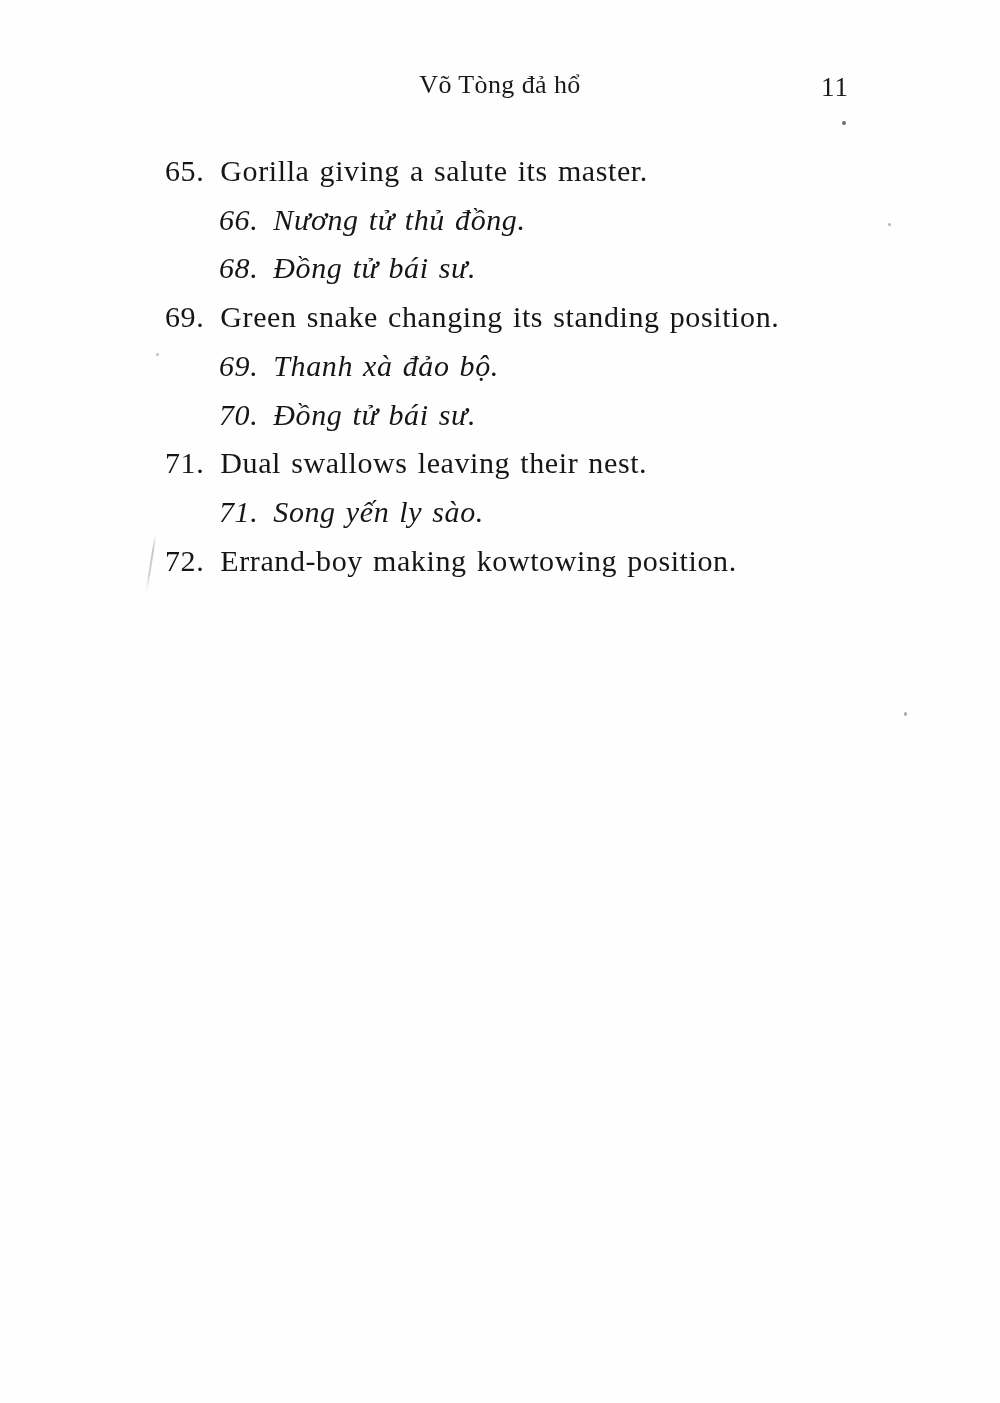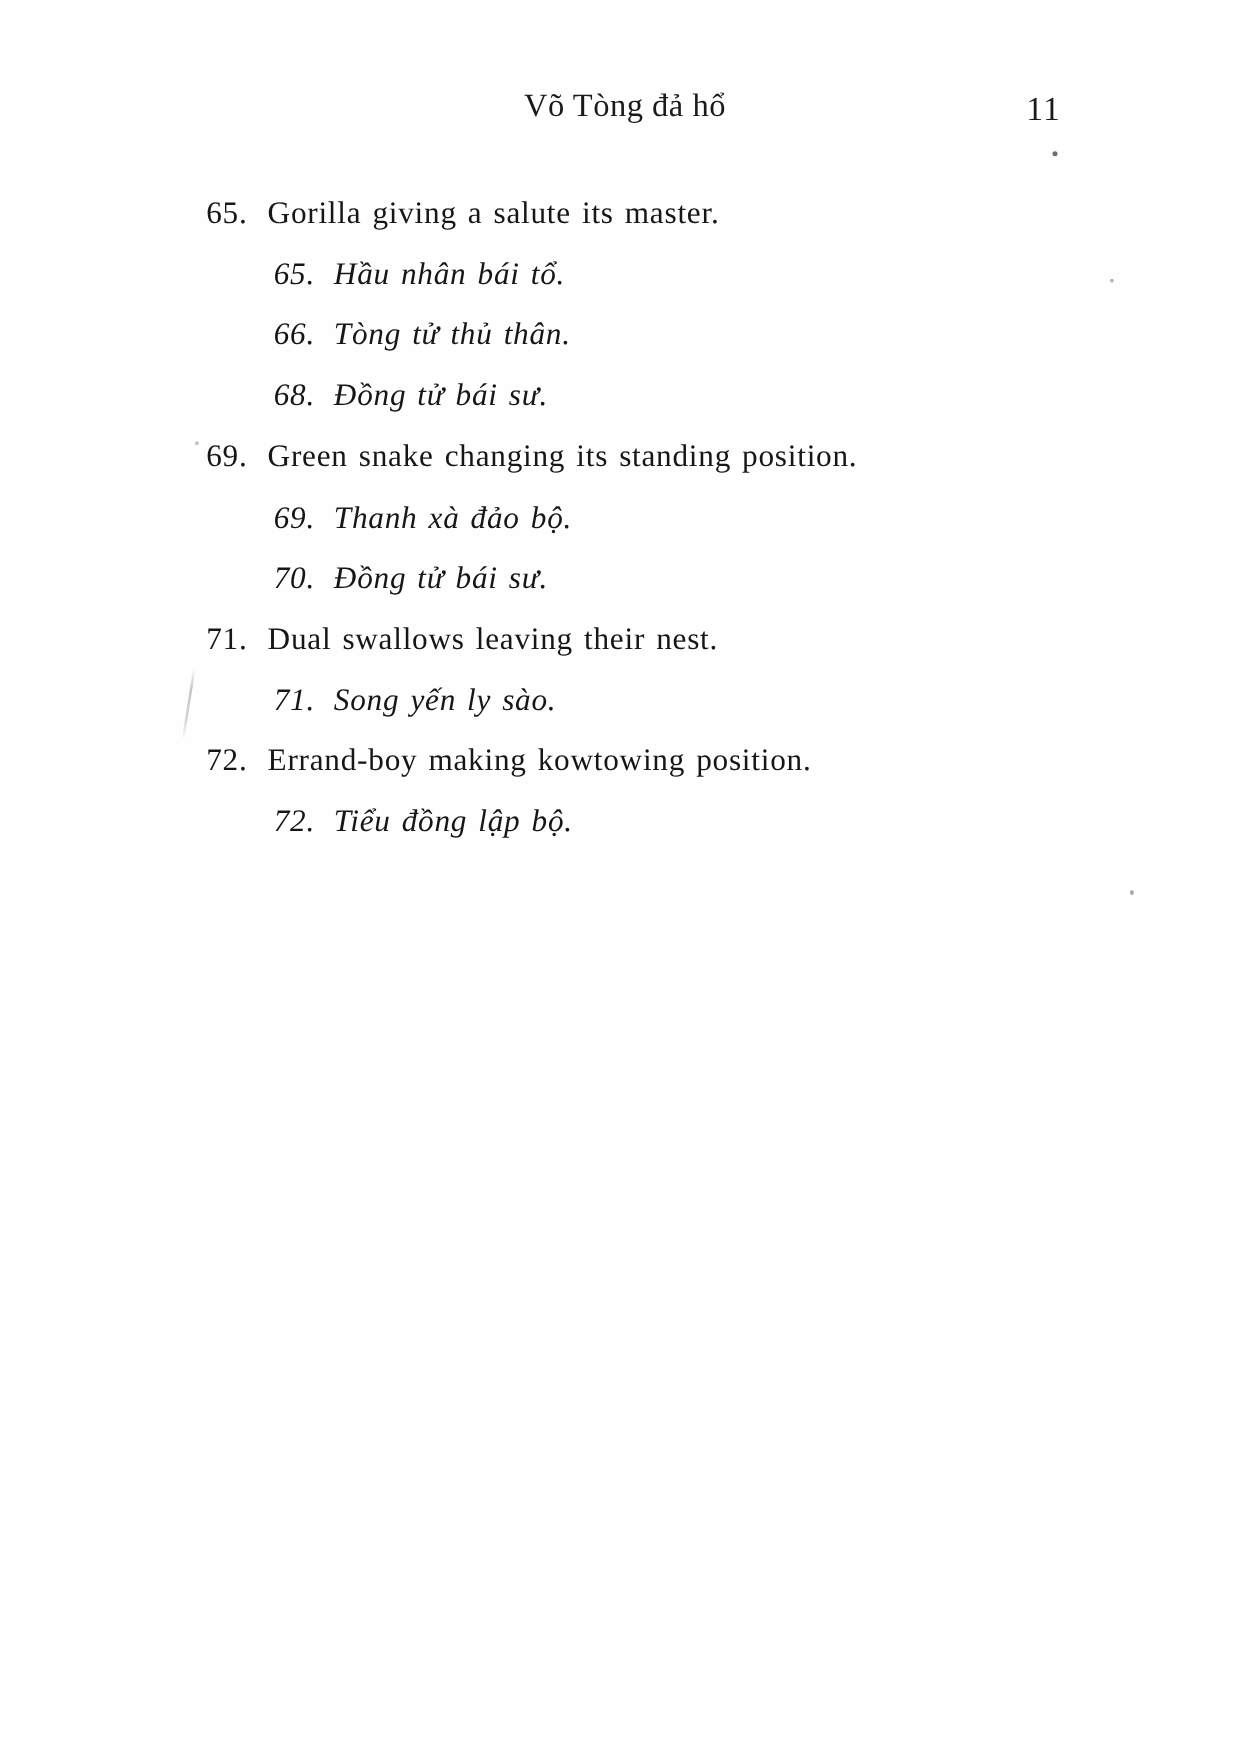--- a/index.html
+++ b/index.html
@@ -51,7 +51,7 @@
     
   }
   .line {
-    font-size: 25px;
+    font-size: 30px;
     line-height: 48.7px;
     letter-spacing: 0.6px;
     word-spacing: 2px;

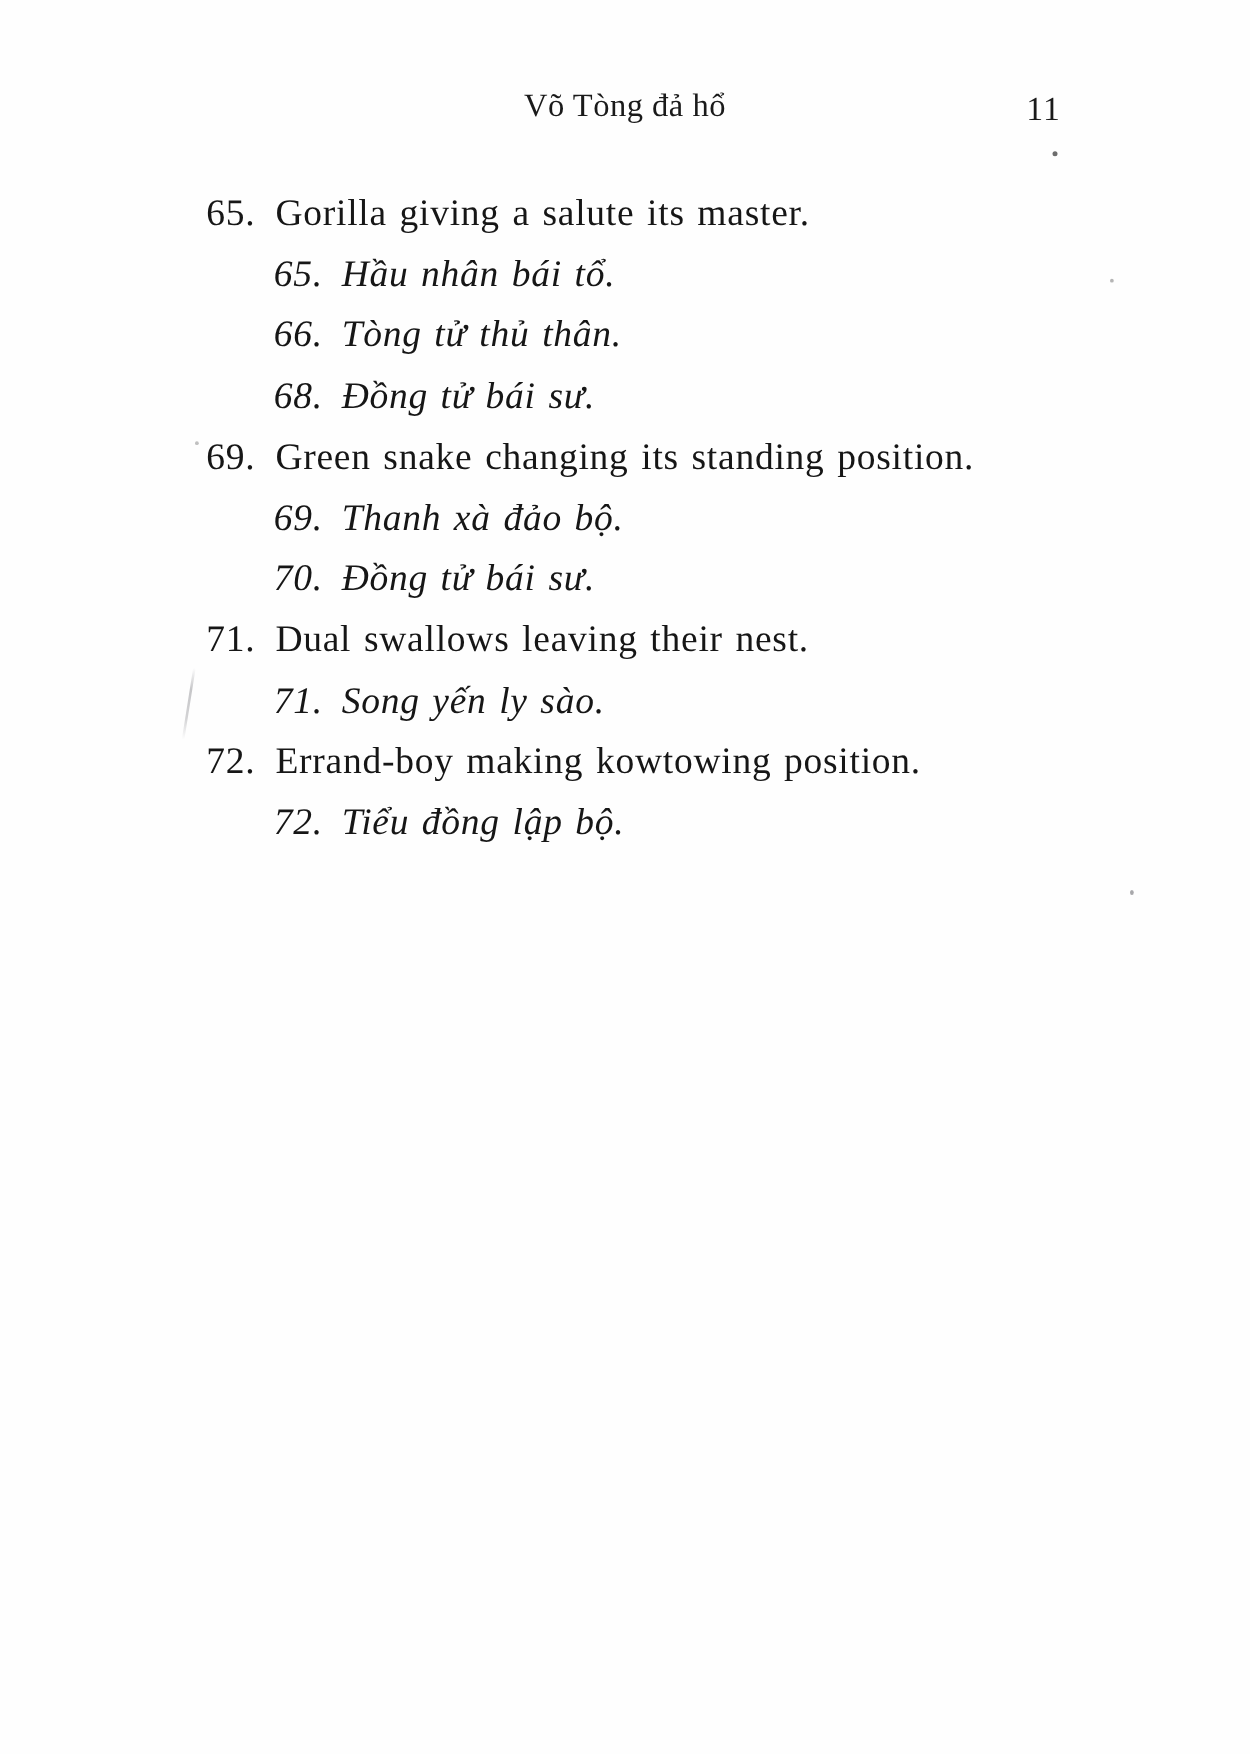--- a/index.html
+++ b/index.html
@@ -103,9 +103,6 @@
       <div class="line en">
         <span class="num">65.</span><span class="text">Gorilla giving a salute its master.</span>
       </div>
-      <div class="line vi">
-        <span class="num">65.</span><span class="text">Hầu nhân bái tổ.</span>
-      </div>
     </div>
 
     <div class="entry">

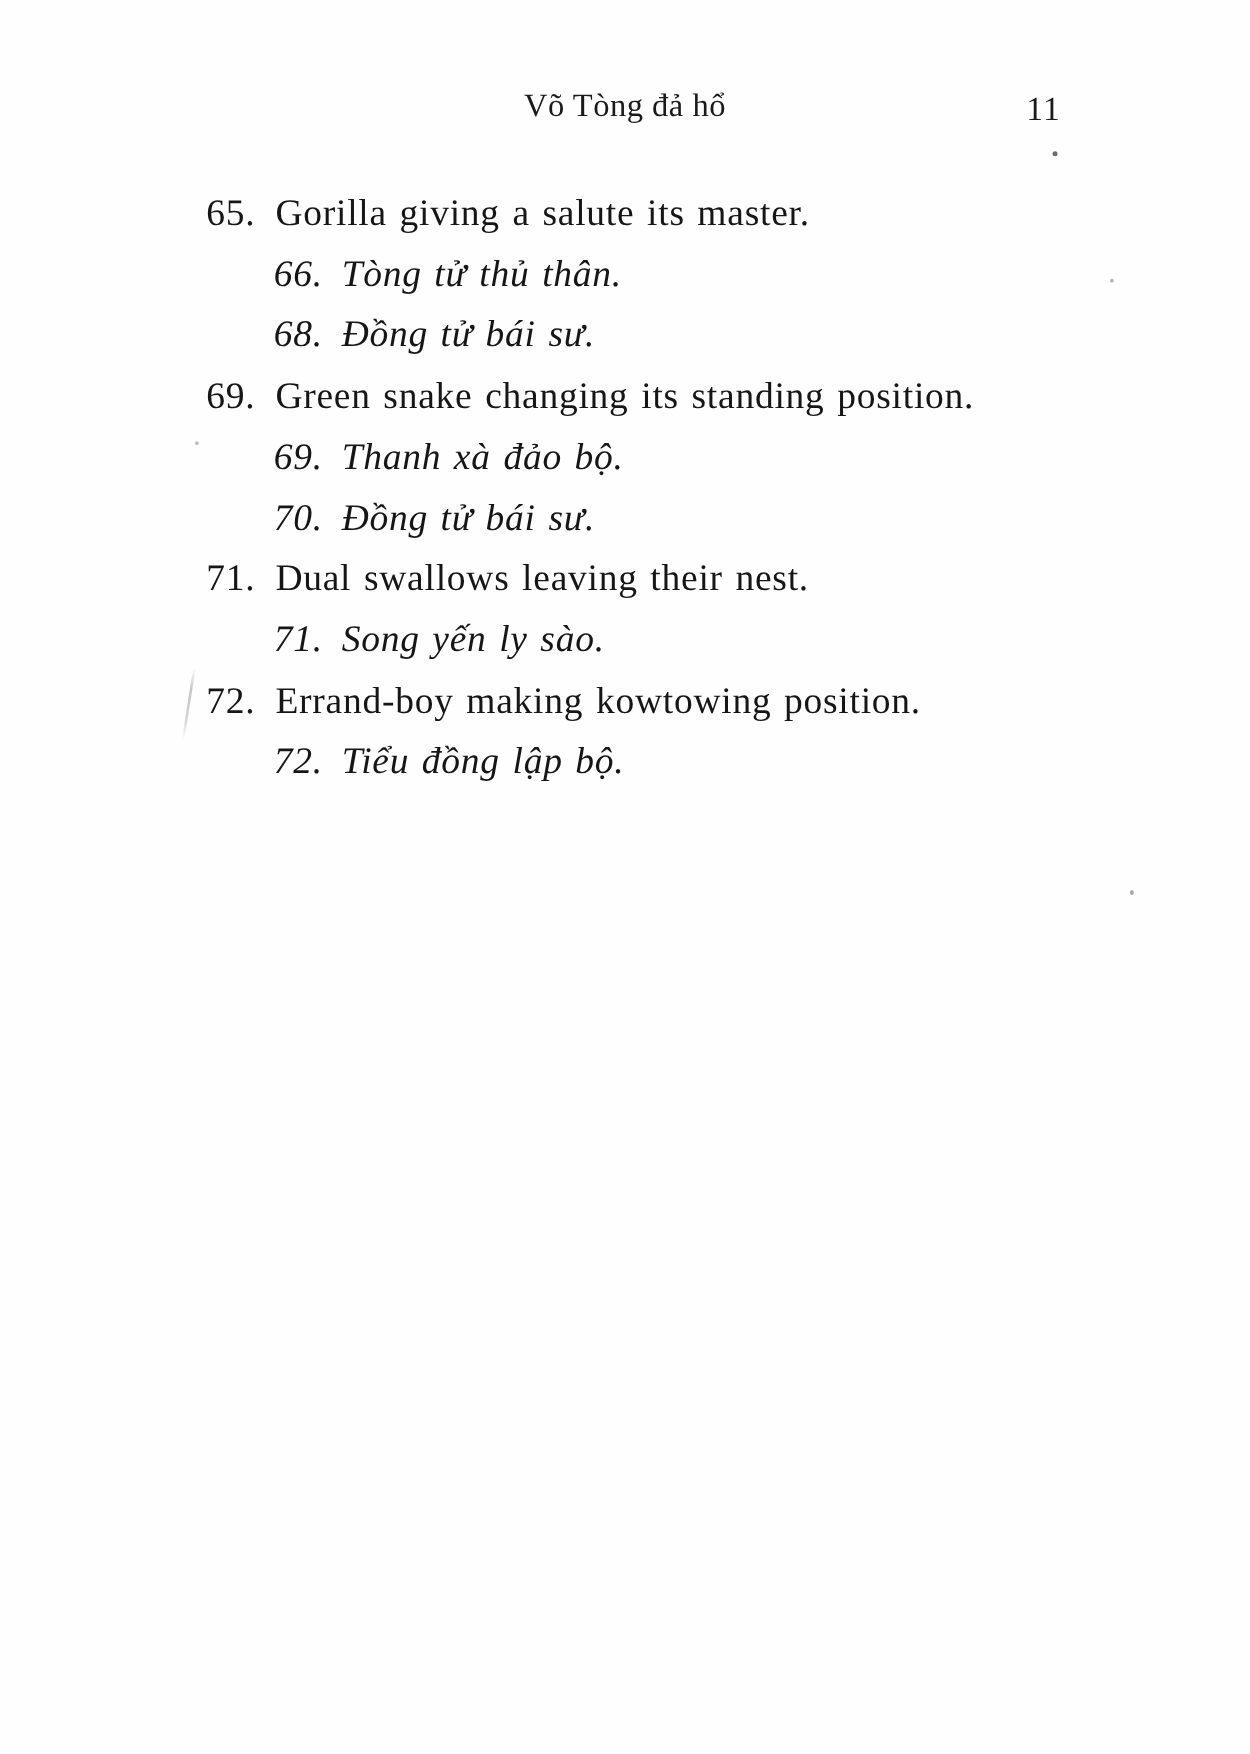--- a/index.html
+++ b/index.html
@@ -107,7 +107,7 @@
 
     <div class="entry">
       <div class="line vi">
-        <span class="num">66.</span><span class="text">Tòng tử thủ thân.</span>
+        <span class="num">66.</span><span class="text">Nương tử thủ đồng.</span>
       </div>
     </div>
 

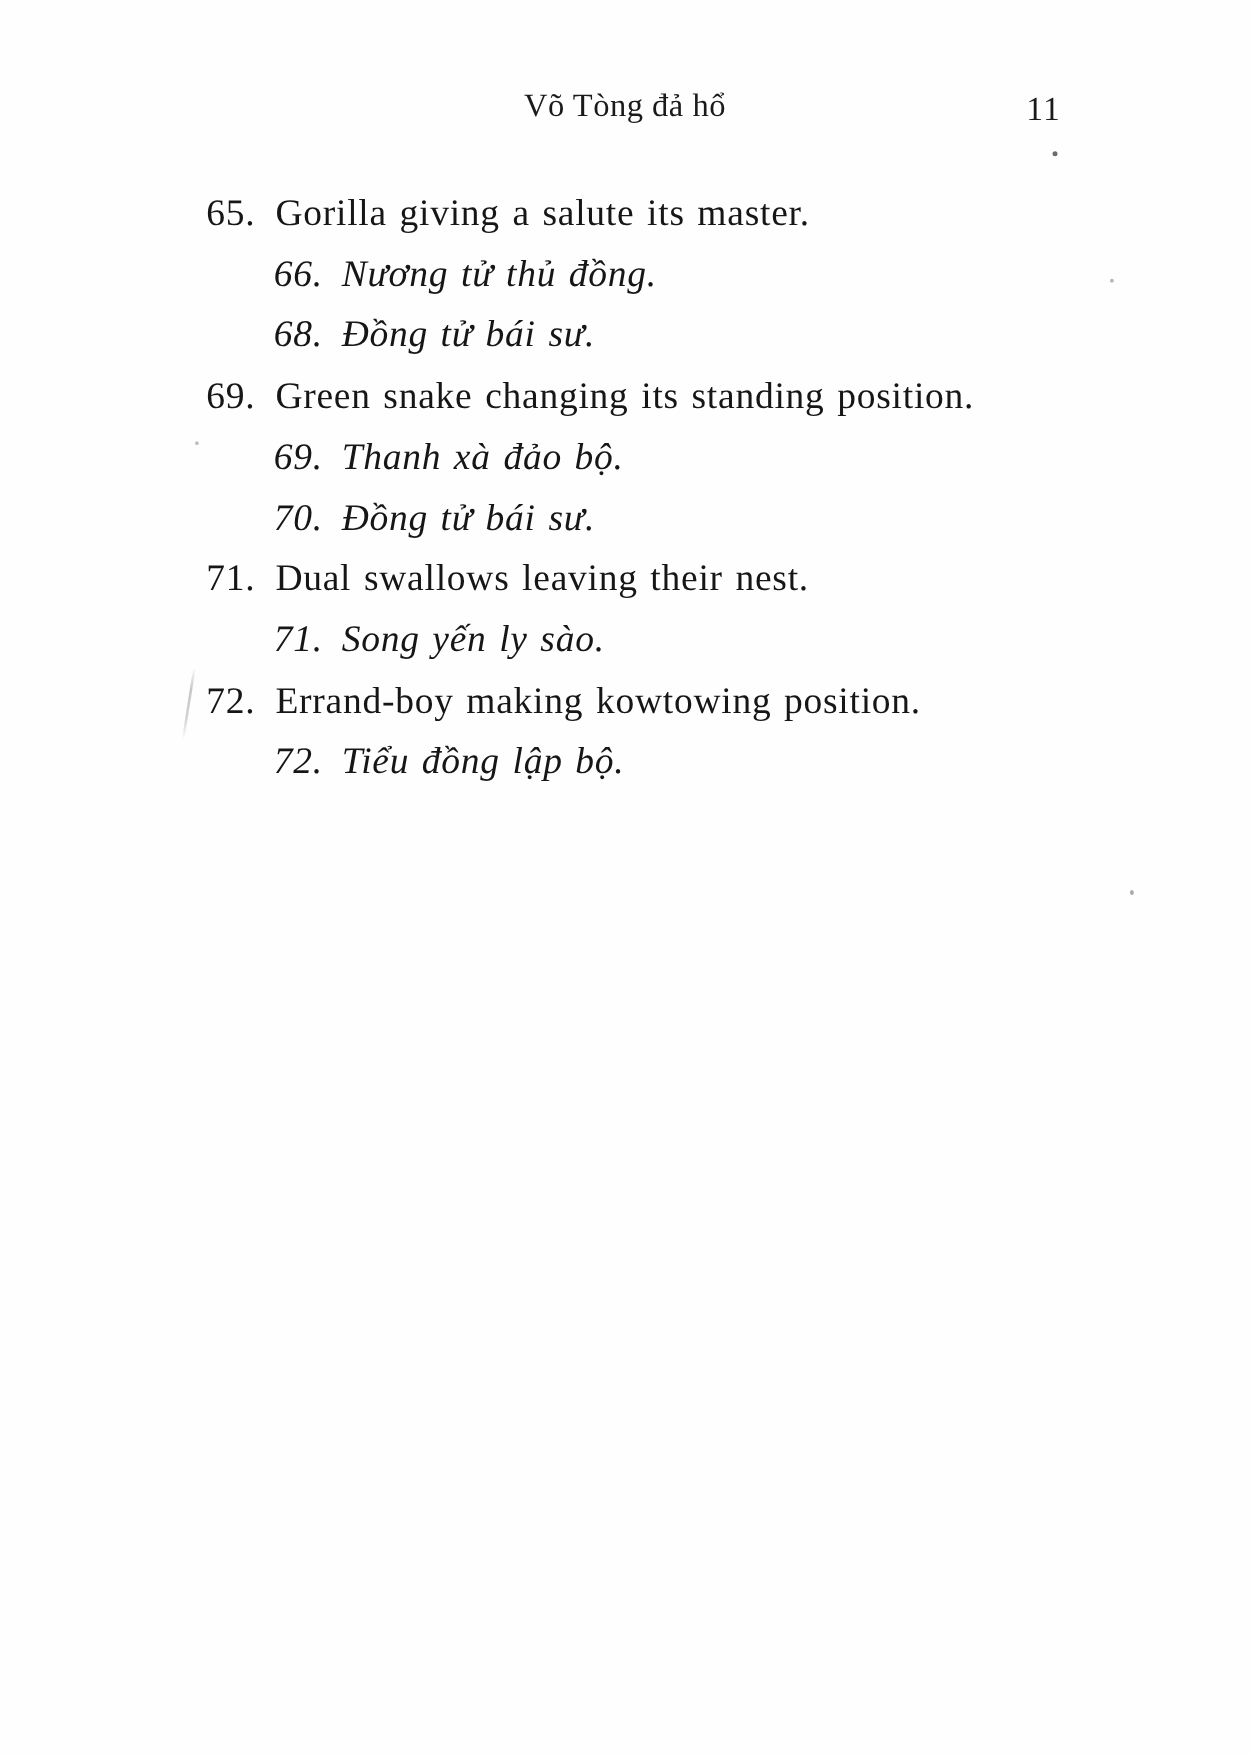--- a/index.html
+++ b/index.html
@@ -146,9 +146,6 @@
       <div class="line en">
         <span class="num">72.</span><span class="text">Errand-boy making kowtowing position.</span>
       </div>
-      <div class="line vi">
-        <span class="num">72.</span><span class="text">Tiểu đồng lập bộ.</span>
-      </div>
     </div>
 
   </div>

